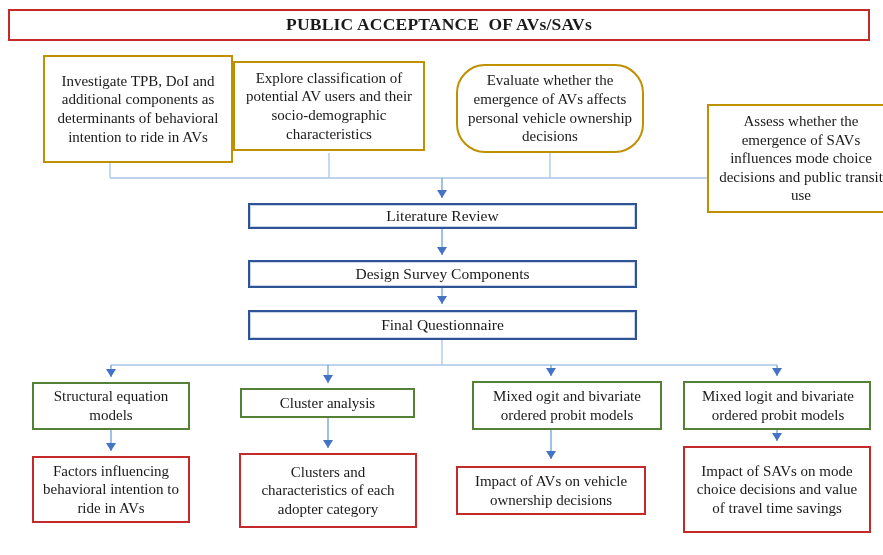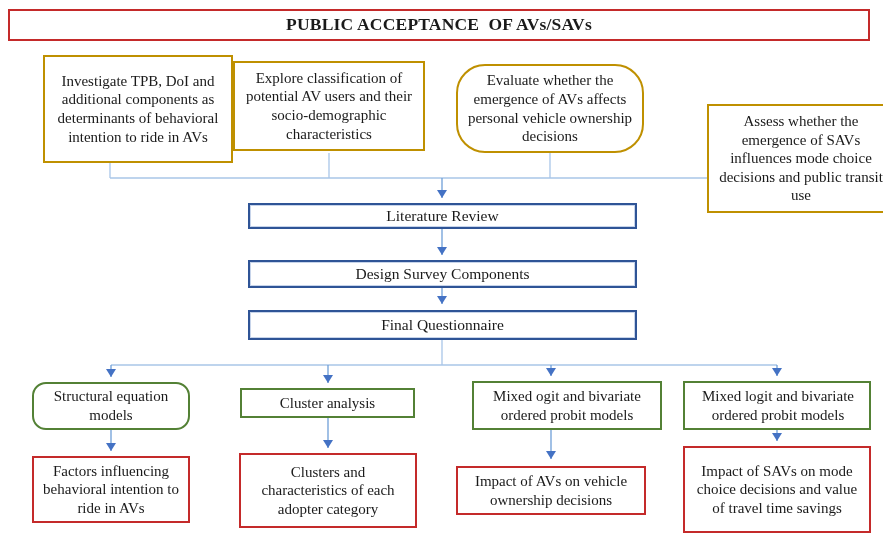--- a/index.html
+++ b/index.html
@@ -86,7 +86,7 @@
   <div class="box process" style="left:248px;top:260px;width:389px;height:28px;">Design Survey Components</div>
   <div class="box process" style="left:248px;top:310px;width:389px;height:30px;">Final Questionnaire</div>
 
-  <div class="box method" style="left:32px;top:382px;width:158px;height:48px;border-radius:14px;">Structural equation models</div>
+  <div class="box method" style="left:32px;top:382px;width:158px;height:48px;">Structural equation models</div>
   <div class="box method" style="left:240px;top:388px;width:175px;height:30px;">Cluster analysis</div>
   <div class="box method" style="left:472px;top:381px;width:190px;height:49px;">Mixed ogit and bivariate ordered probit models</div>
   <div class="box method" style="left:683px;top:381px;width:188px;height:49px;padding-left:8px;">Mixed logit and bivariate ordered probit models</div>

